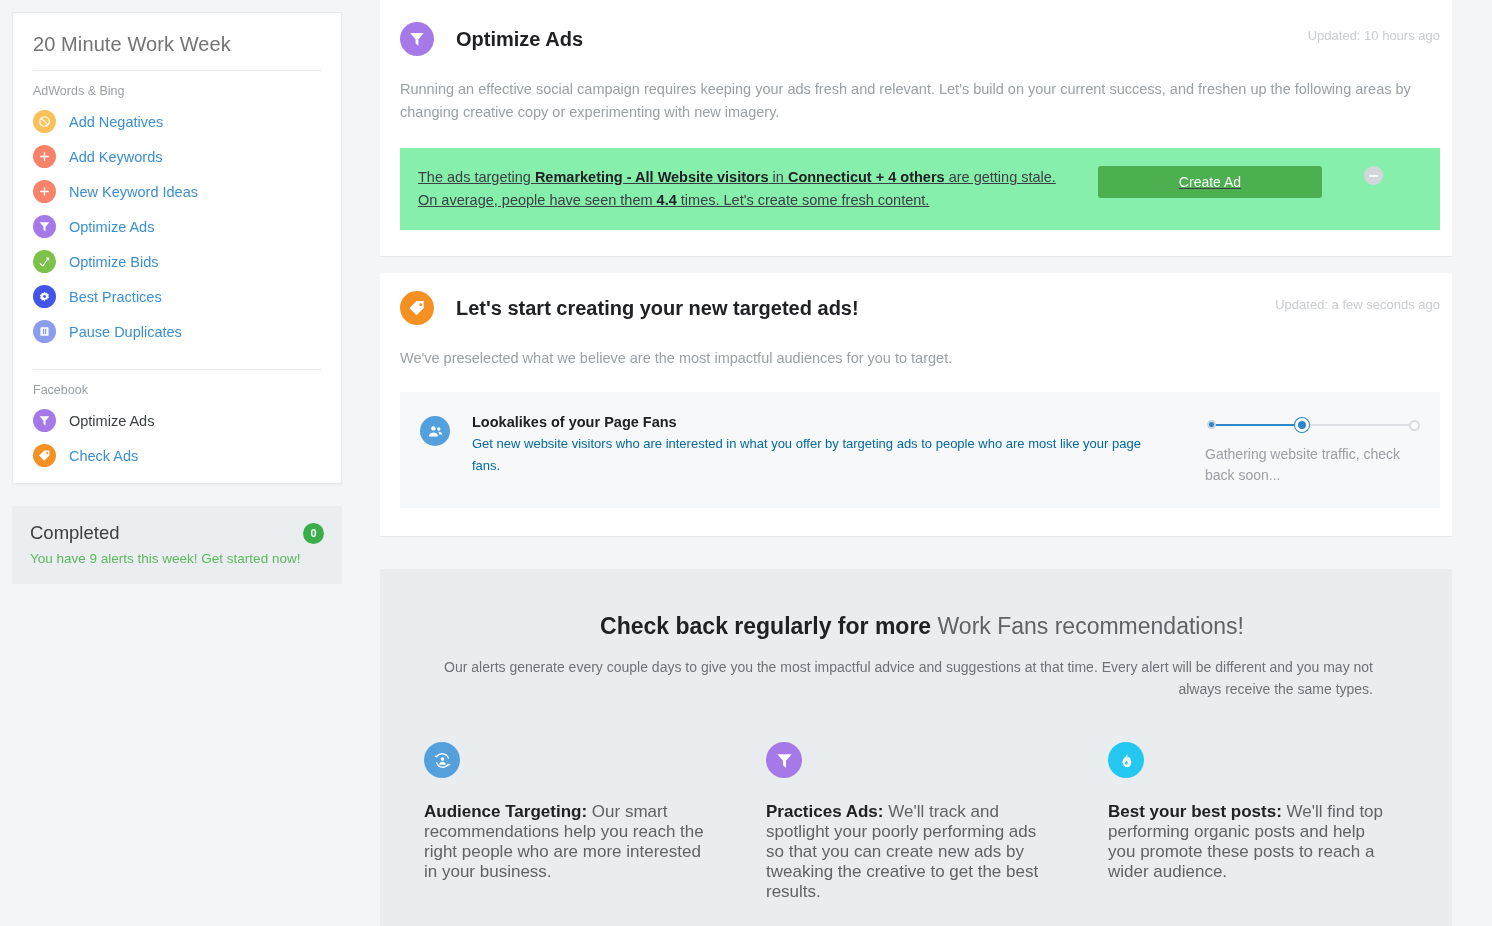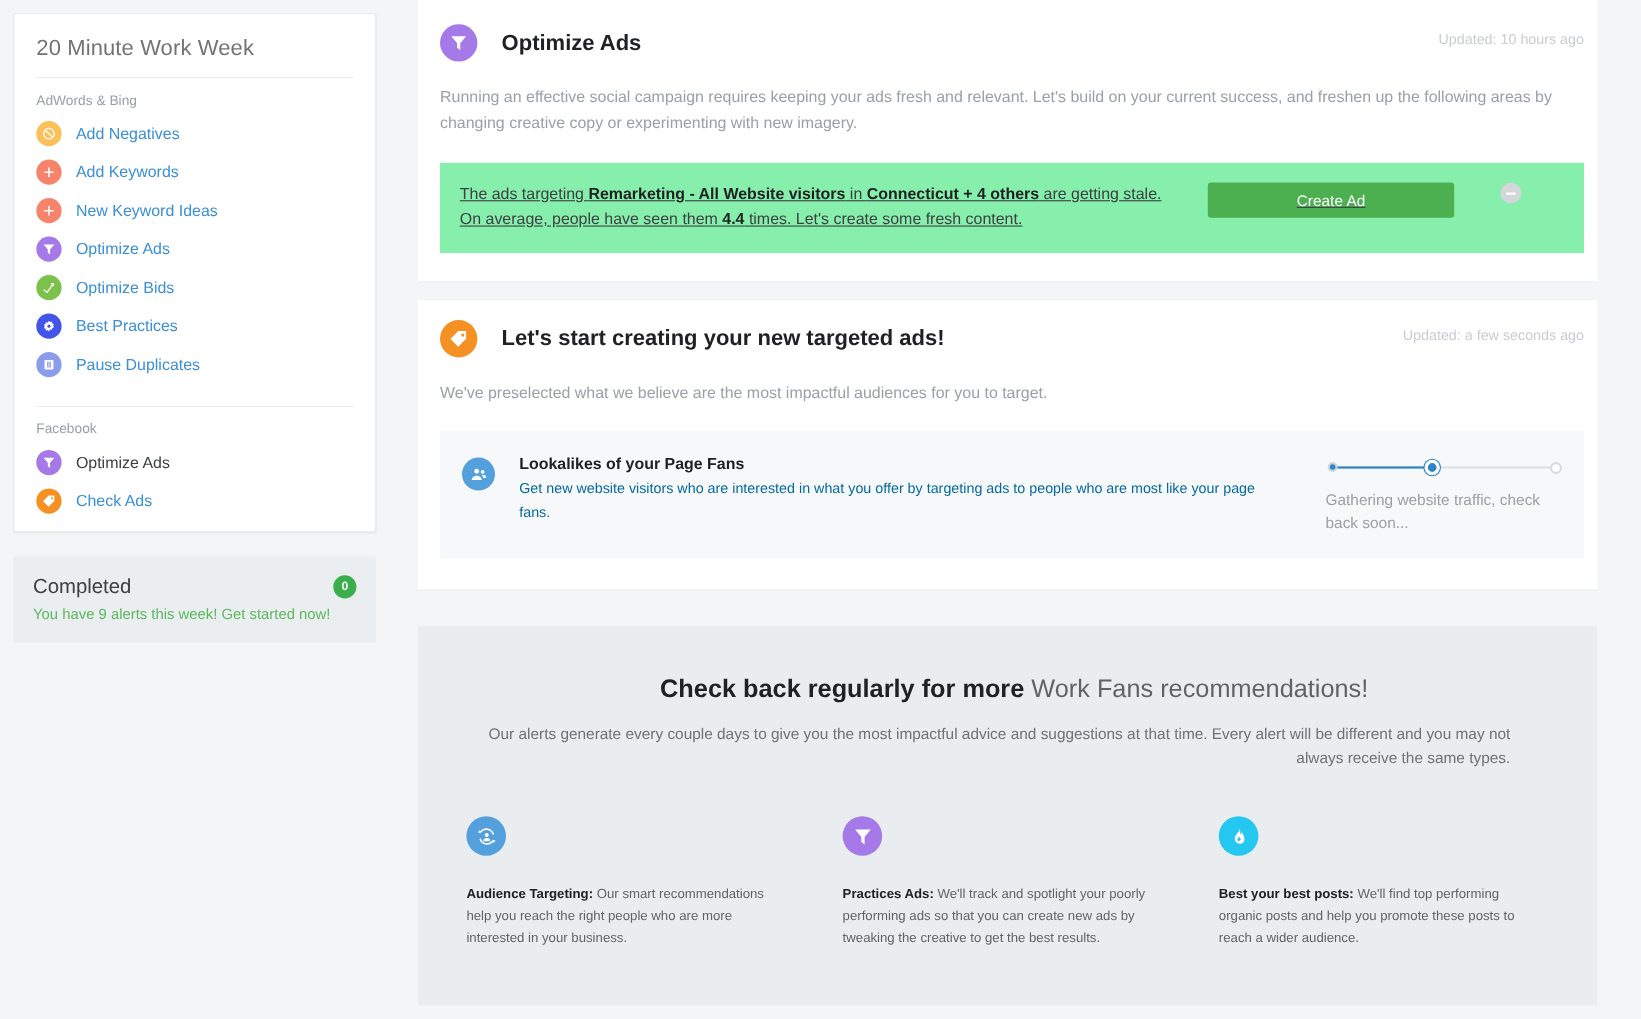--- a/index.html
+++ b/index.html
@@ -166,7 +166,7 @@
     display: flex; align-items: center; justify-content: center;
     color: #fff; margin-bottom: 24px;
   }
-  .promo-text { font-size: 12px; line-height: 20px; color: #5f6368; }
+  .promo-text { font-size: 17px; line-height: 20px; color: #5f6368; }
   .promo-text b { color: #202124; font-weight: bold; }
 </style>
 </head>

